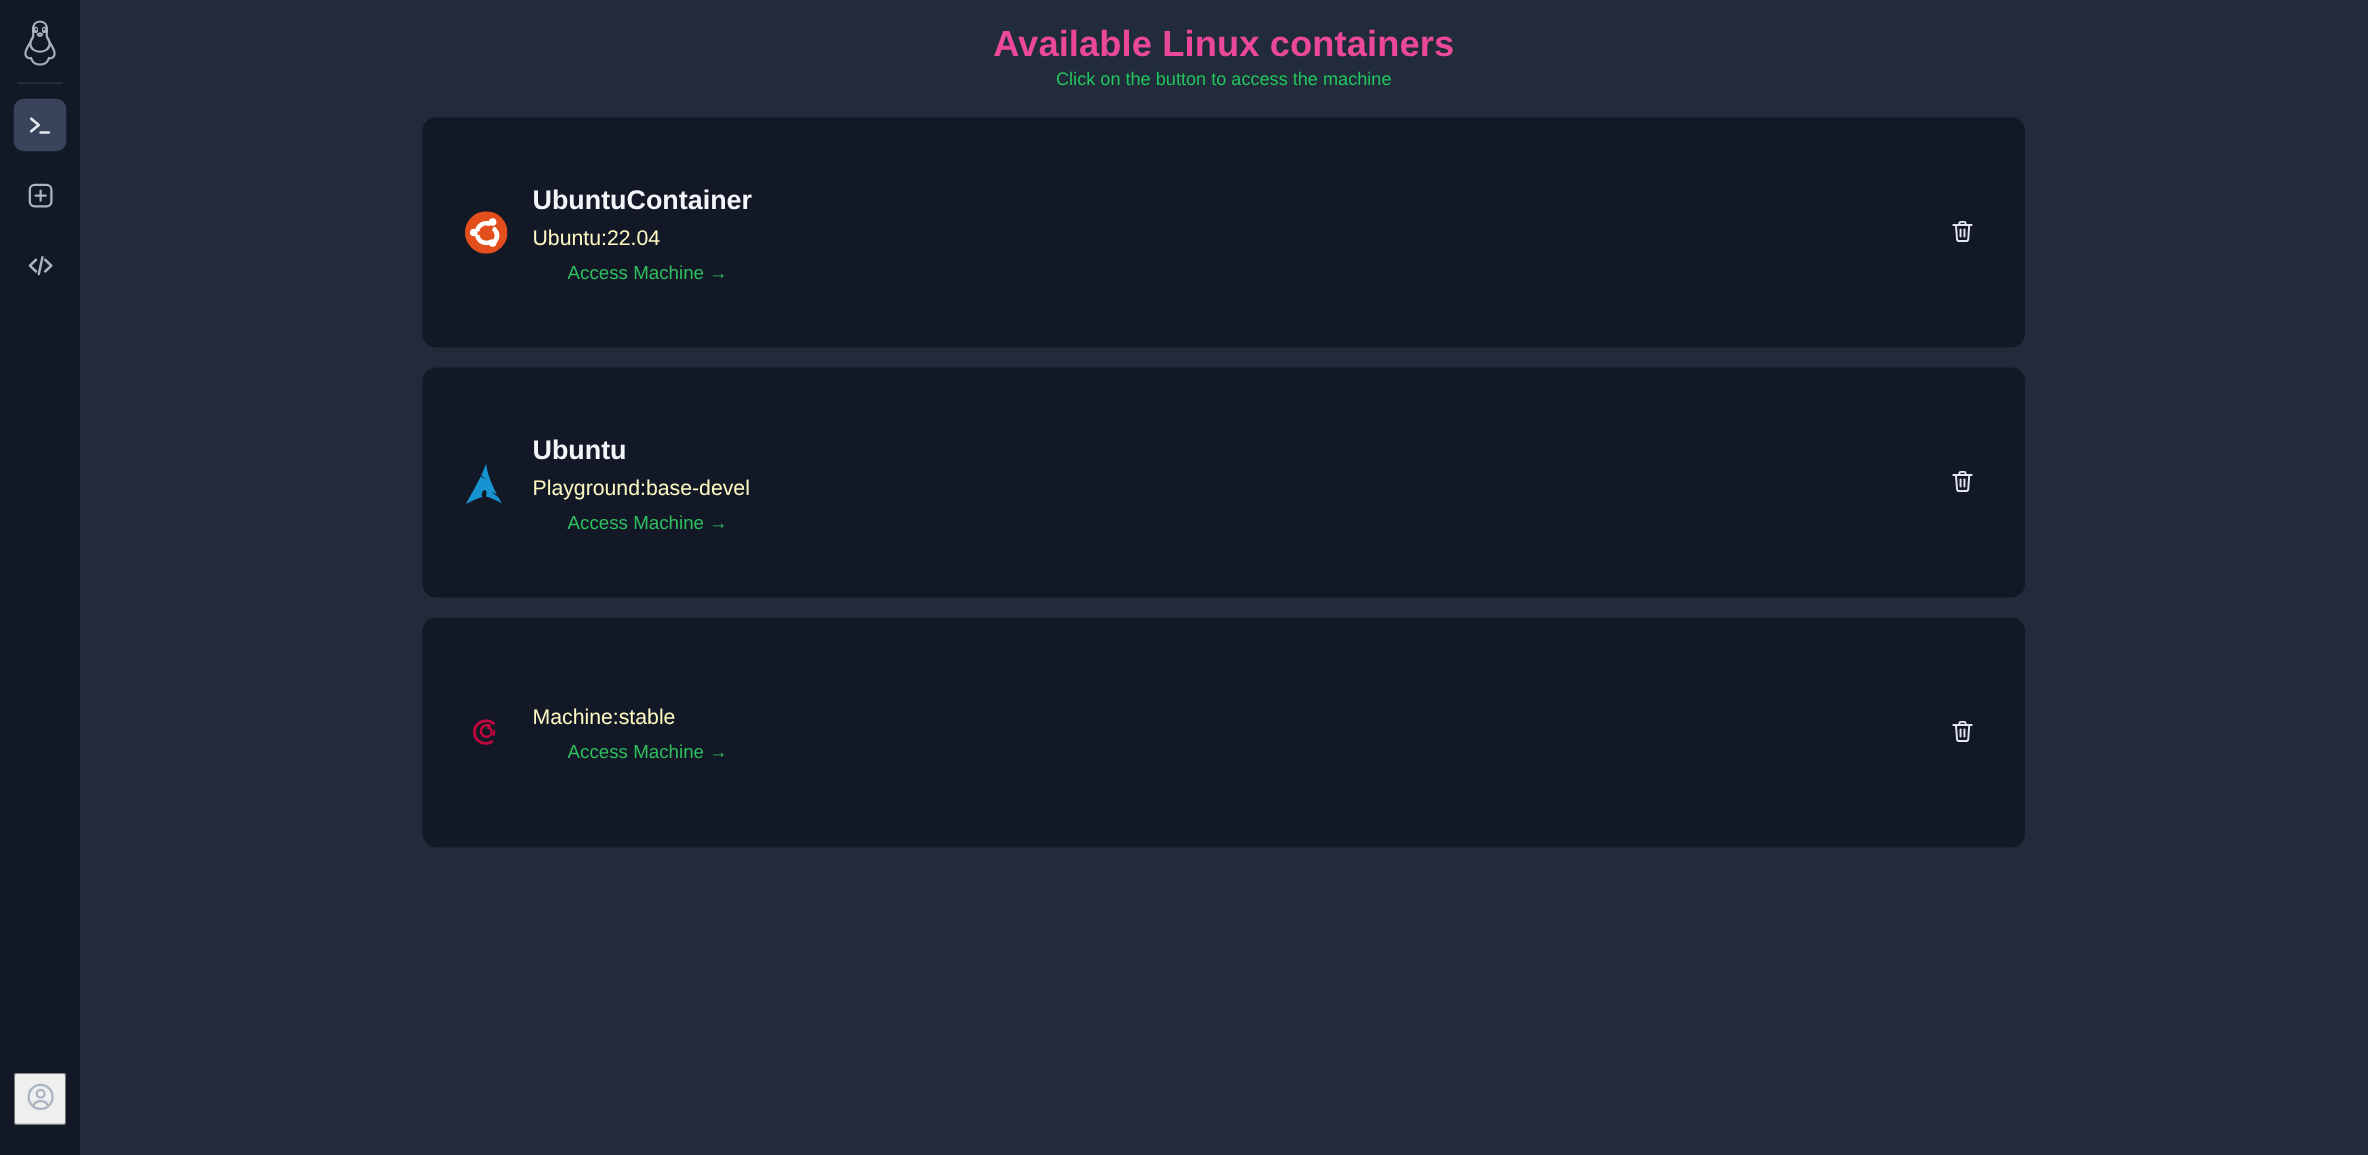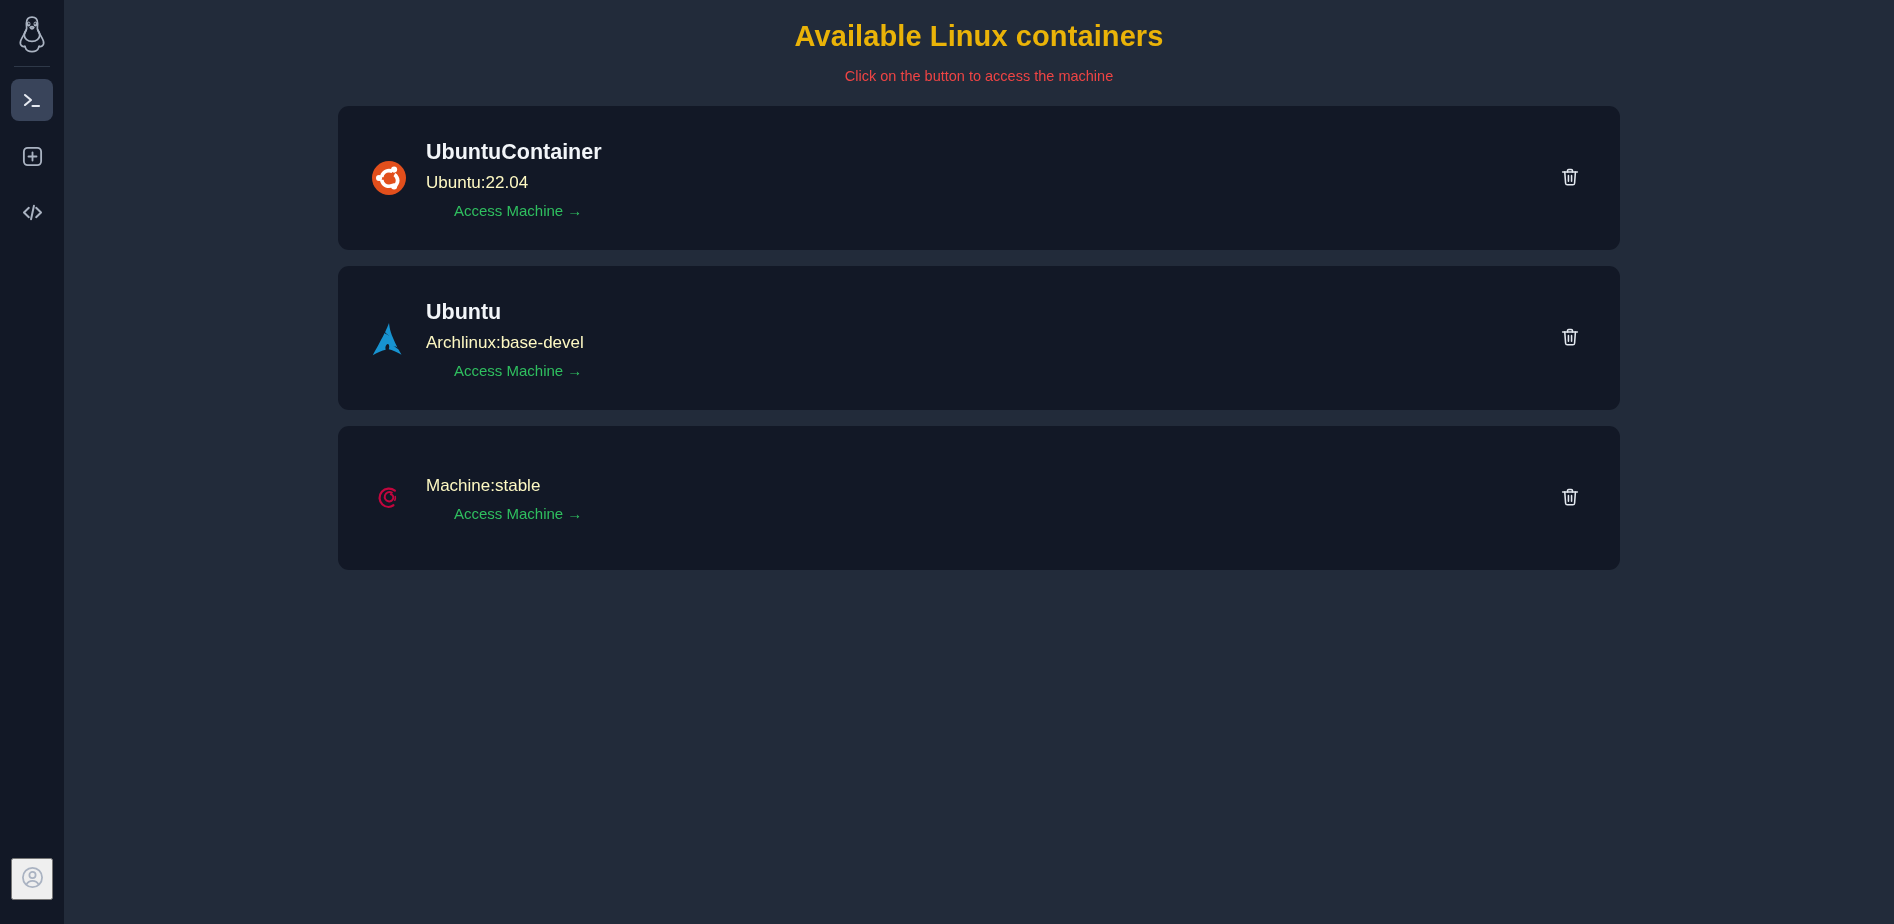--- a/index.html
+++ b/index.html
@@ -93,7 +93,7 @@
   .page-title {
     font-size: 29px;
     font-weight: bold;
-    color: #eab308;
+    color: #ec4899;
     letter-spacing: 0.1px;
     line-height: 1.25;
   }

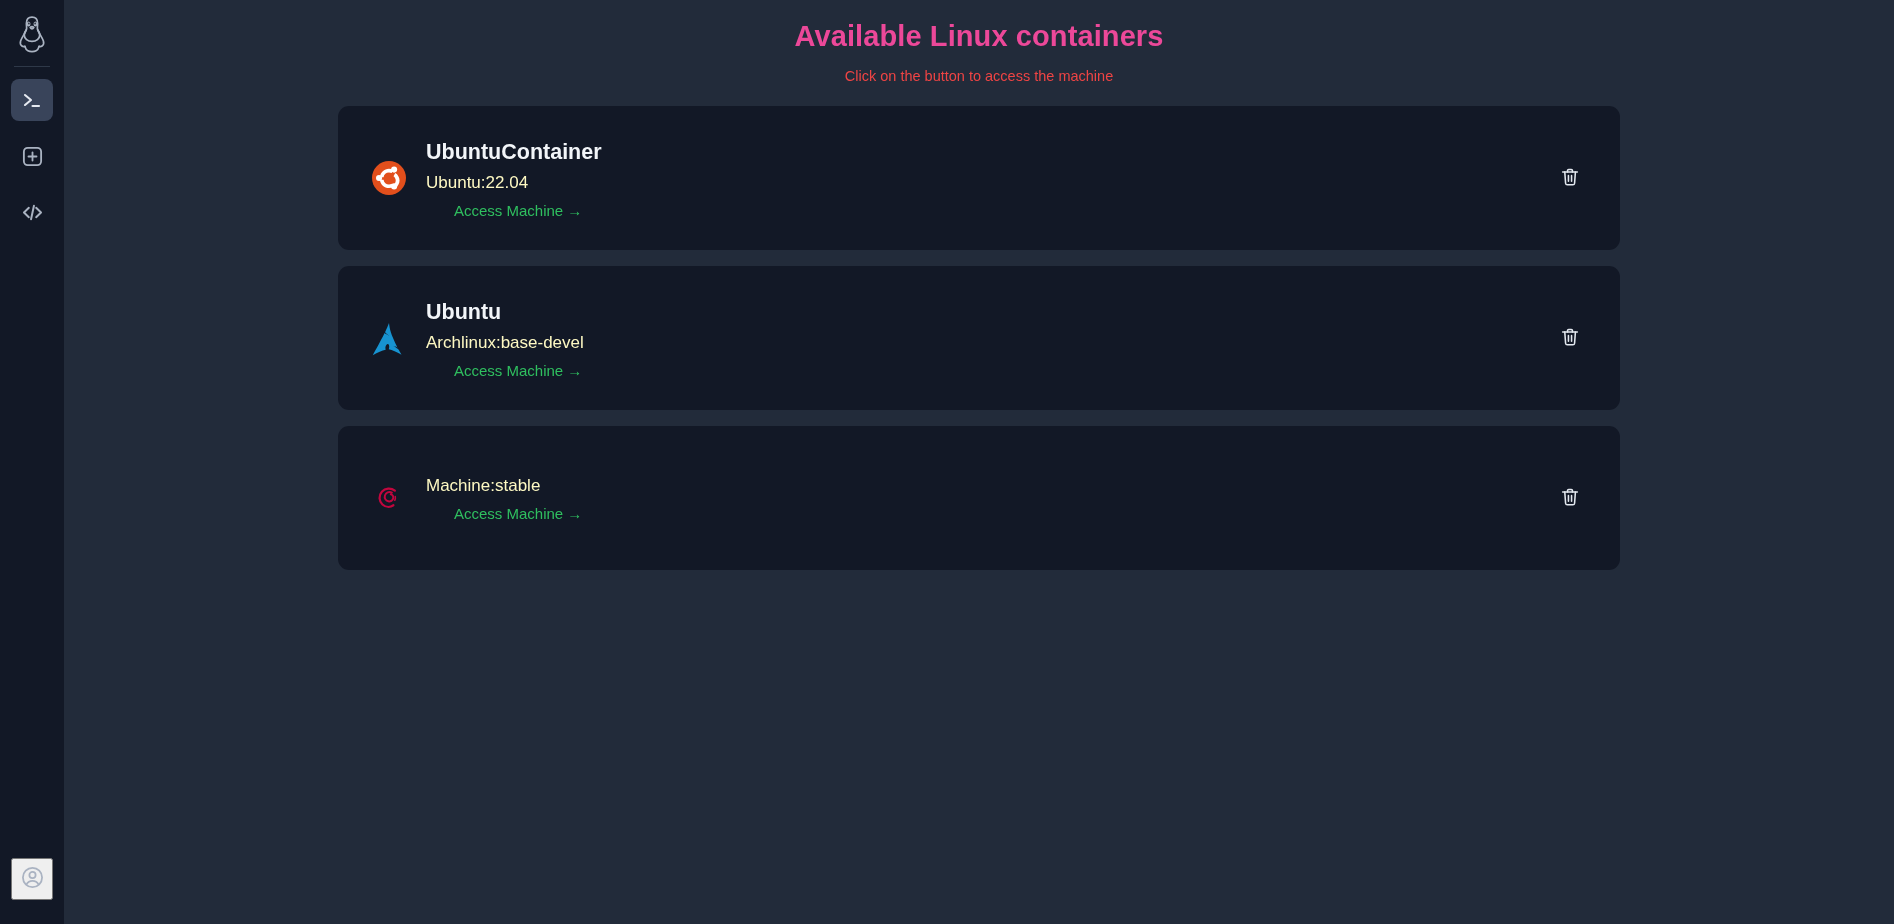--- a/index.html
+++ b/index.html
@@ -100,8 +100,8 @@
 
   .page-subtitle {
     font-size: 14.5px;
-    color: #ef4444;
-    margin-top: 14px;
+    color: #22c55e;
+    margin-top: 2px;
   }
 
   .card-list {

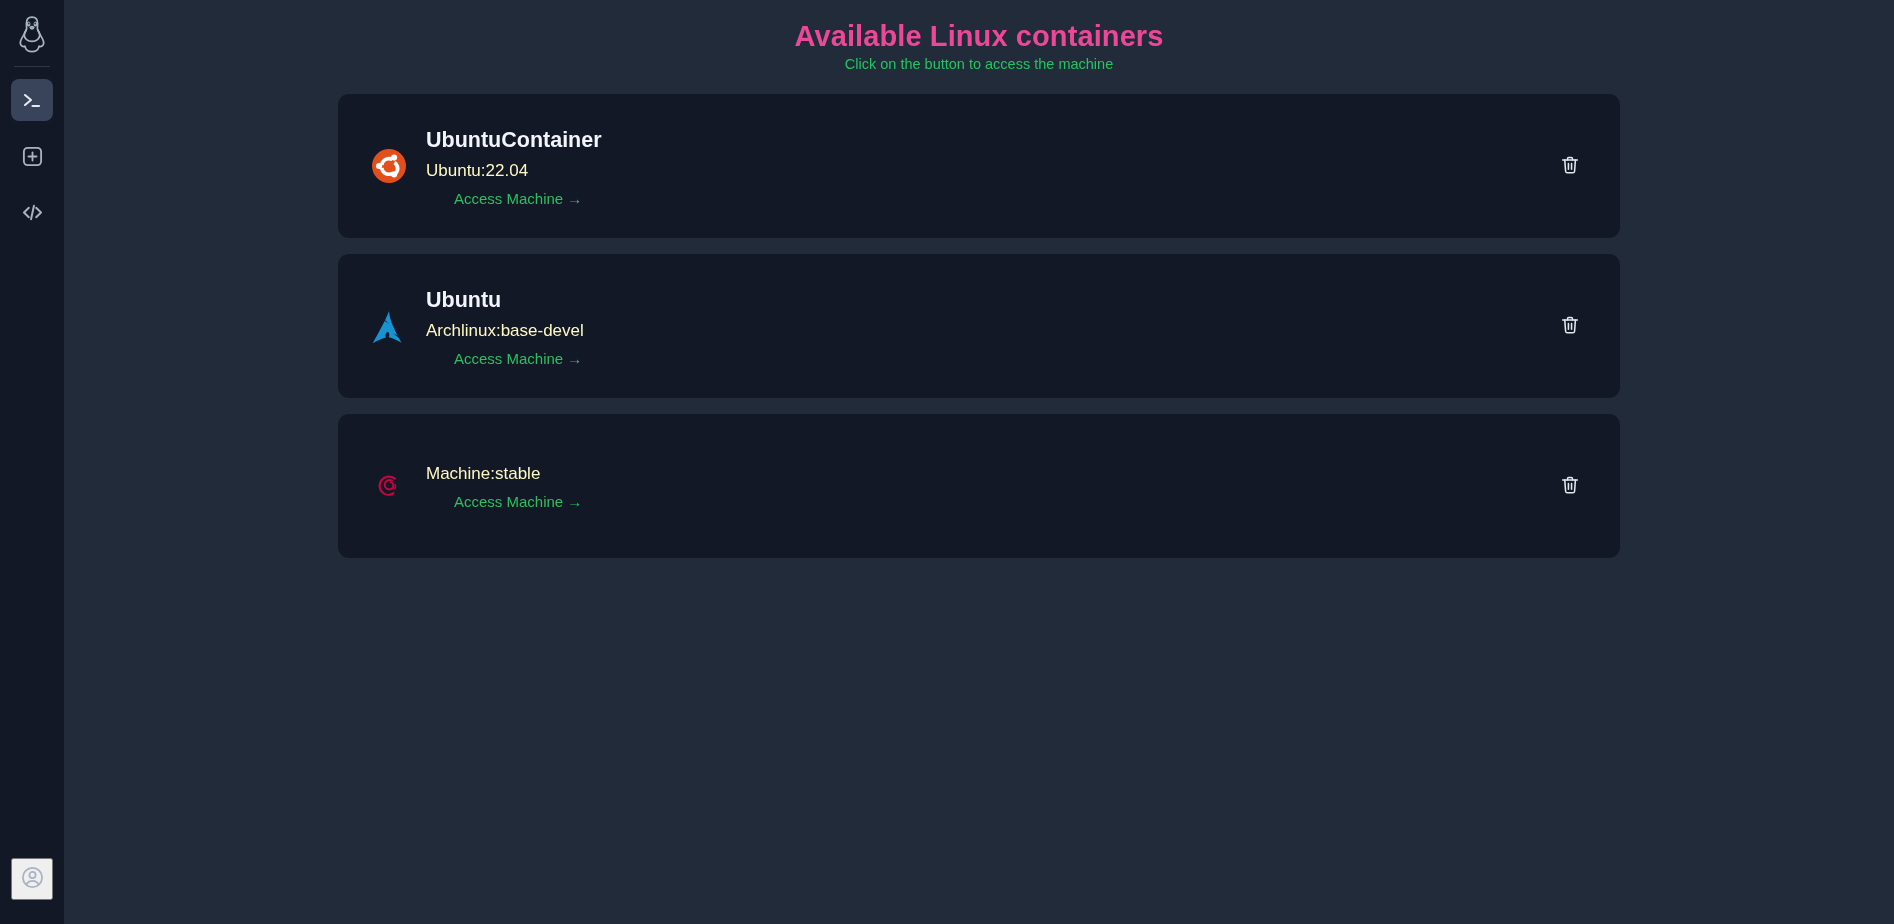--- a/index.html
+++ b/index.html
@@ -113,7 +113,7 @@
   .container-card {
     background: #121826;
     border-radius: 11px;
-    height: 144px;
+    height: 184px;
     display: flex;
     align-items: center;
     padding: 0 30px 0 24px;

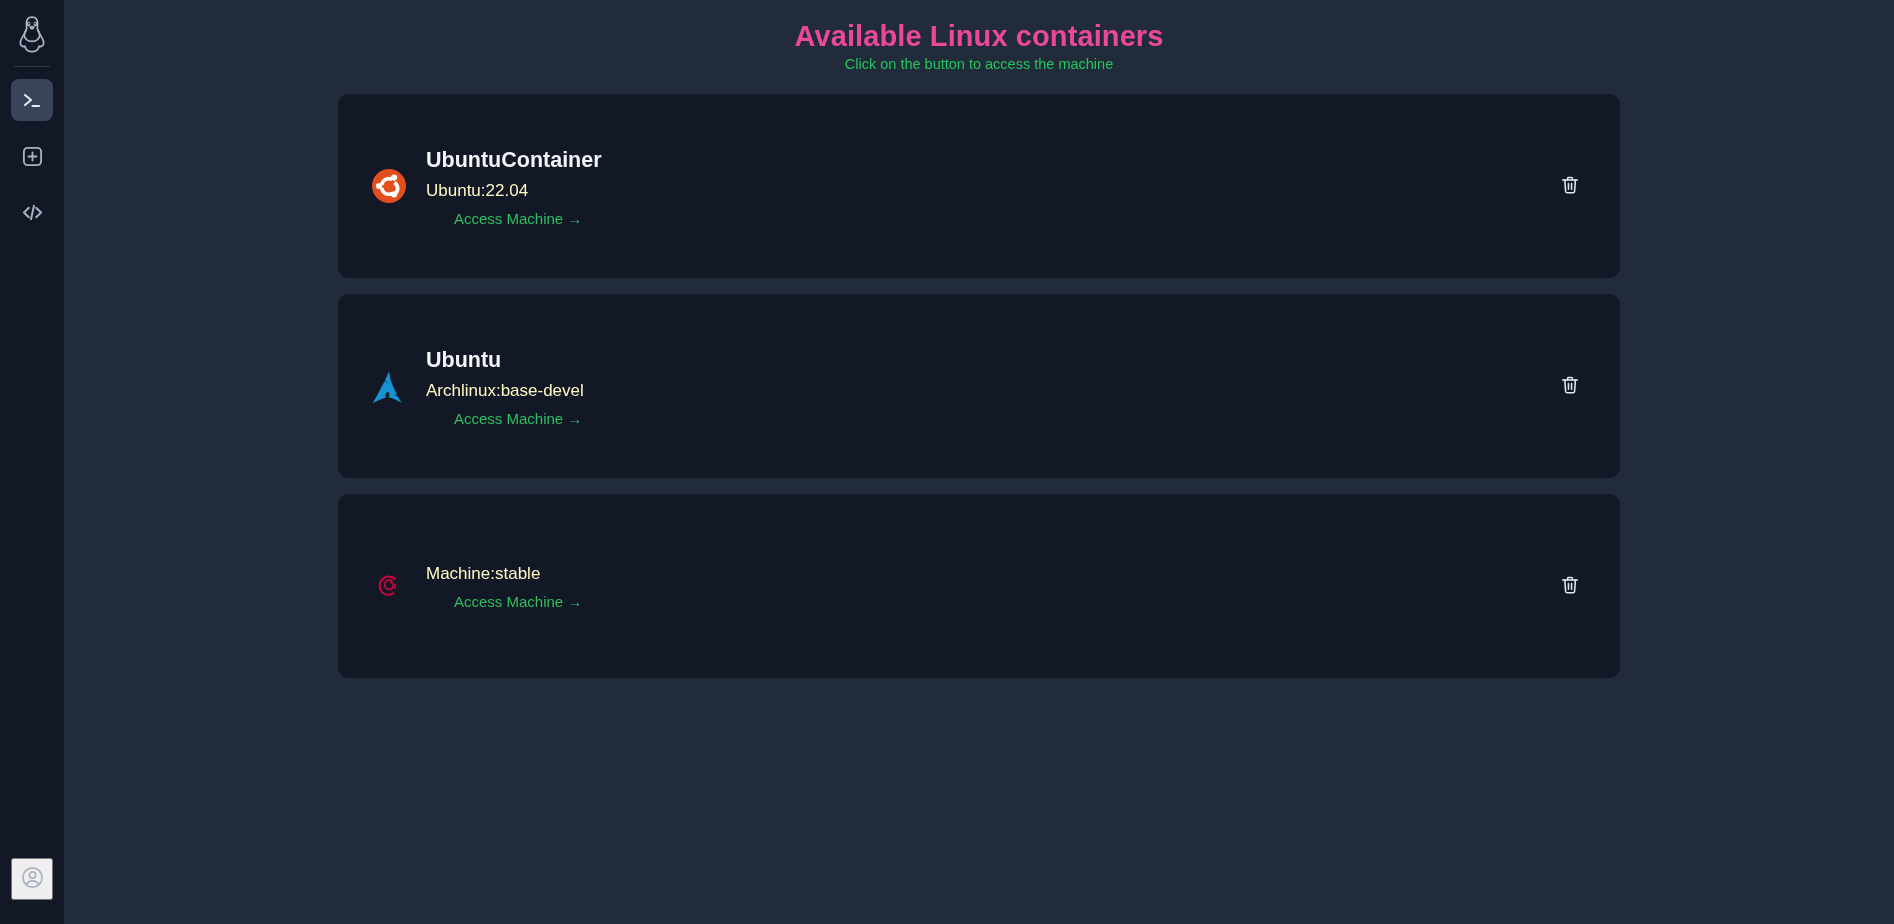--- a/index.html
+++ b/index.html
@@ -292,7 +292,7 @@
       </div>
       <div class="card-text">
         <div class="card-name">Ubuntu</div>
-        <div class="card-image">Archlinux:base-devel</div>
+        <div class="card-image">Playground:base-devel</div>
         <a class="access-link" href="#">
           <span>Access Machine</span><span class="arrow">→</span>
         </a>

